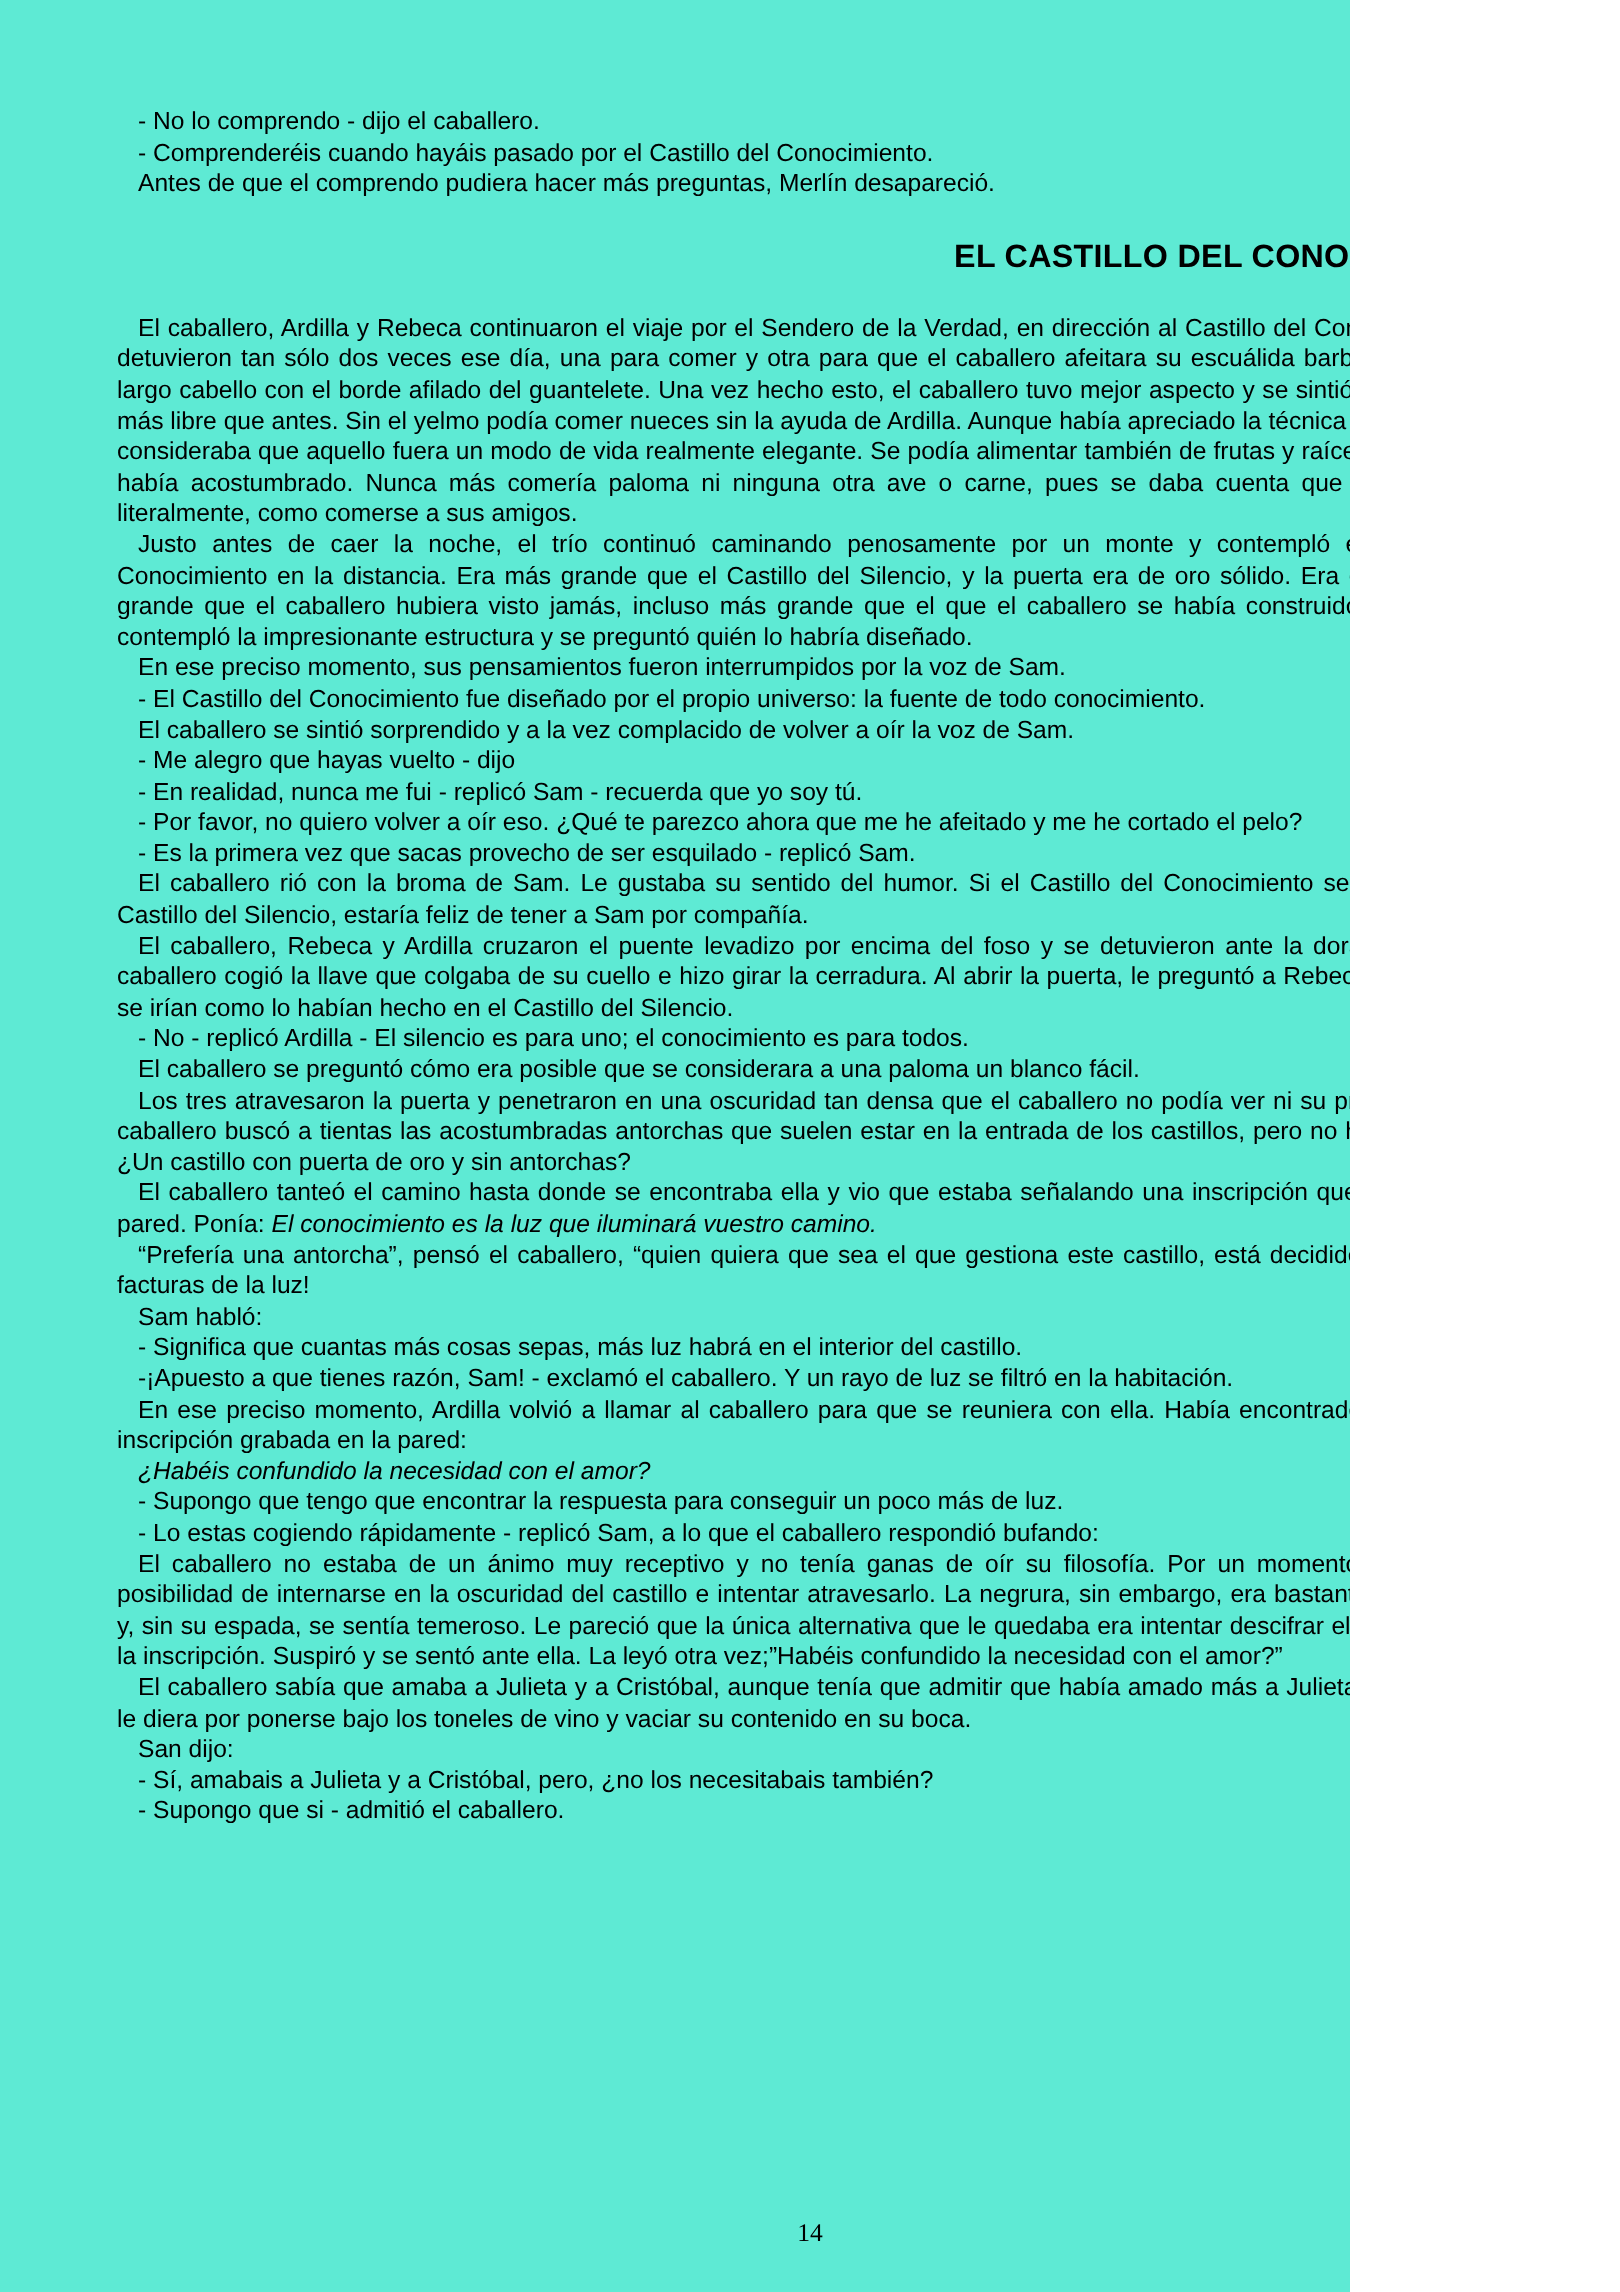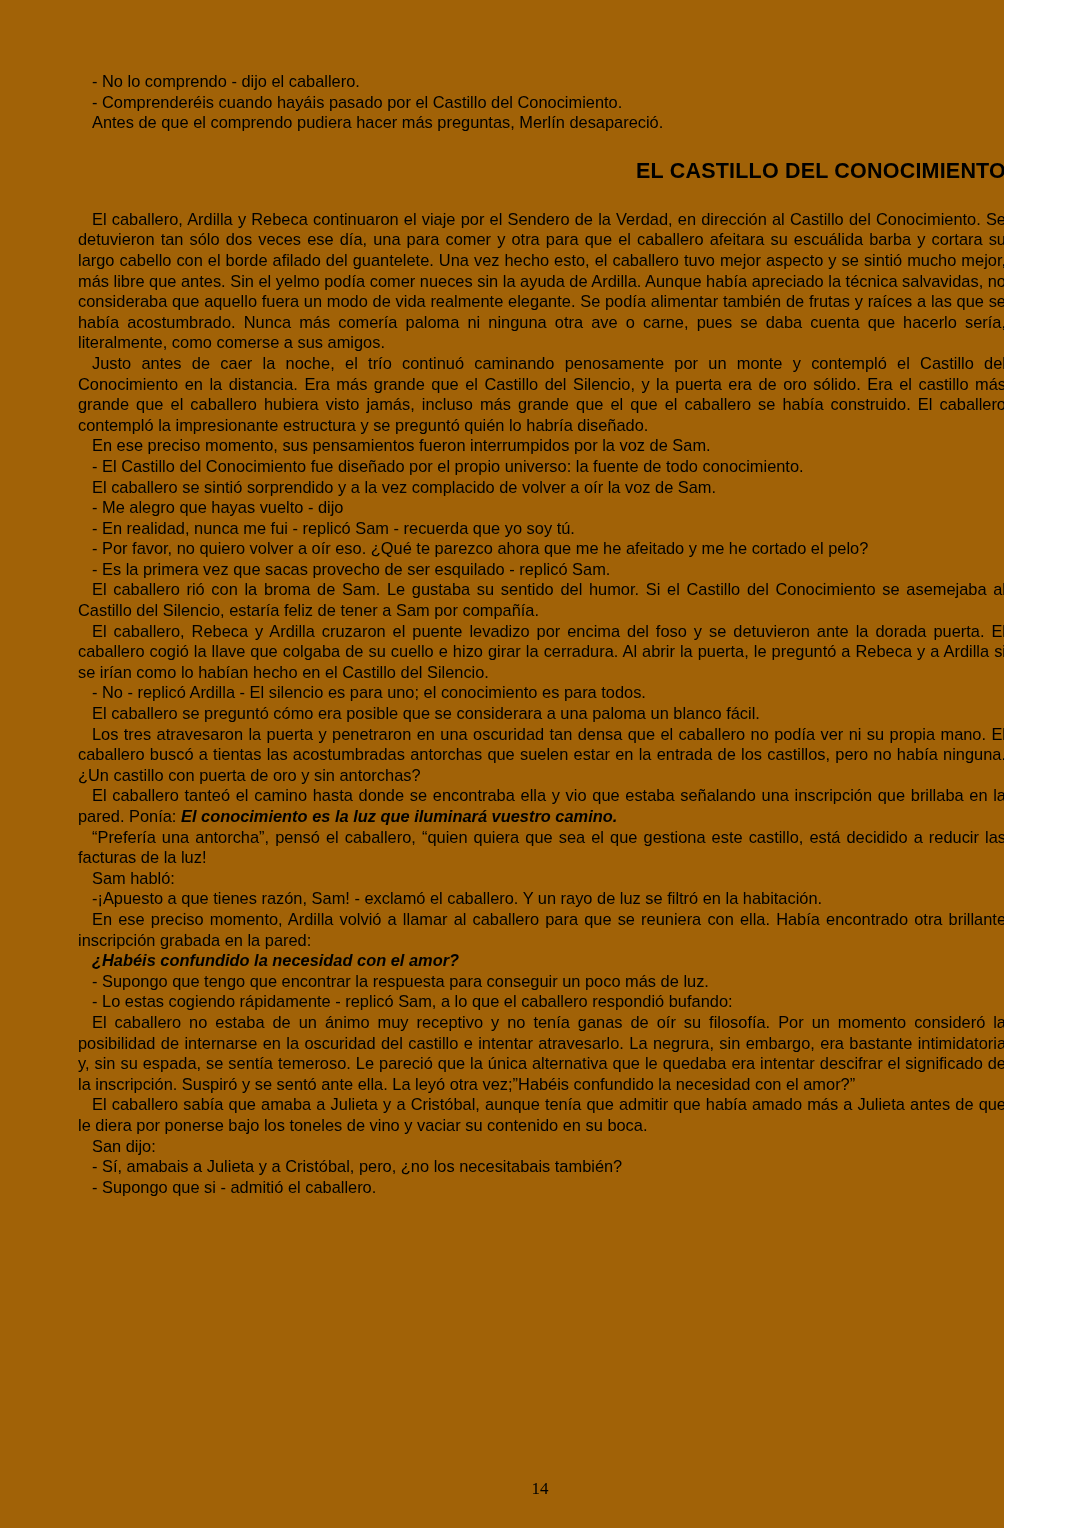--- a/index.html
+++ b/index.html
@@ -5,9 +5,9 @@
   html, body { margin: 0; padding: 0; background: #ffffff; }
   .page {
     position: relative;
-    width: 1004px;
+    width: 900px;
     height: 1528px;
-    background: #a16207;
+    background: #5eead4;
     color: #000000;
     font-family: "Liberation Sans", sans-serif;
     font-size: 16.4px;

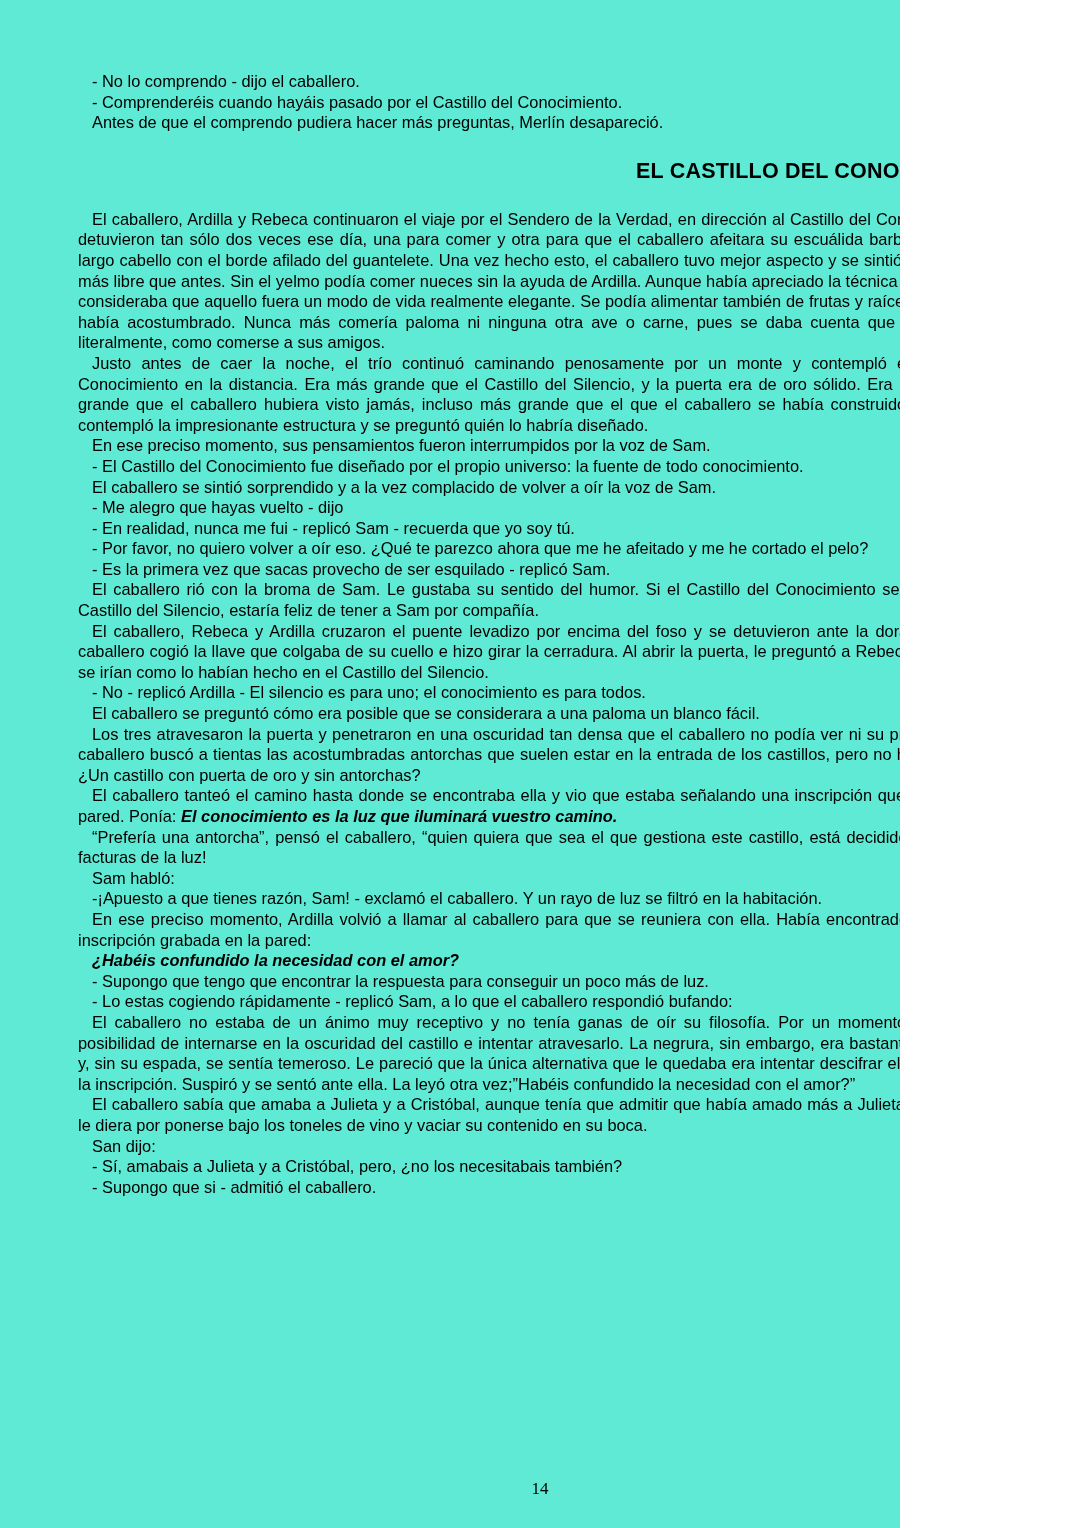--- a/index.html
+++ b/index.html
@@ -34,7 +34,7 @@
     text-indent: 0;
     letter-spacing: 0.2px;
   }
-  .italic { font-style: italic; font-weight: bold; }
+  .italic { font-style: italic; }
   .page-number {
     position: absolute;
     top: 1478px;

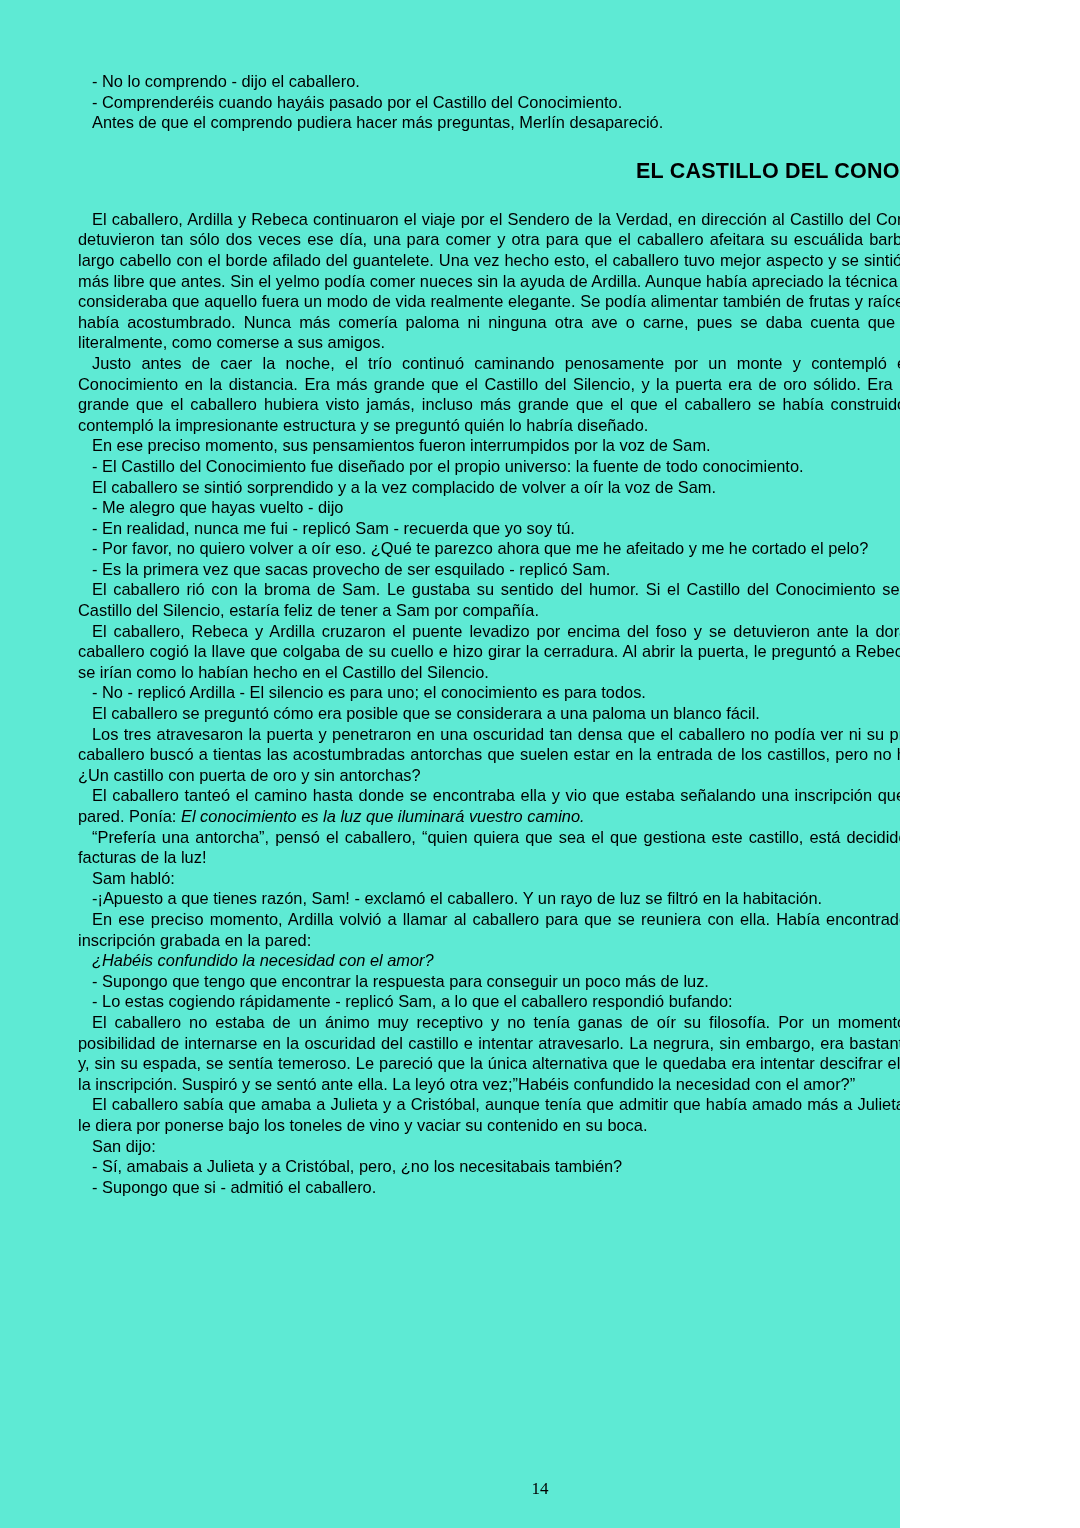--- a/index.html
+++ b/index.html
@@ -72,6 +72,7 @@
       <p class="para">El caballero tanteó el camino hasta donde se encontraba ella y vio que estaba señalando una inscripción que brillaba en la pared. Ponía: <span class="italic">El conocimiento es la luz que iluminará vuestro camino.</span></p>
       <p class="para">“Prefería una antorcha”, pensó el caballero, “quien quiera que sea el que gestiona este castillo, está decidido a reducir las facturas de la luz!</p>
       <p class="para">Sam habló:</p>
+      <p class="para">- Significa que cuantas más cosas sepas, más luz habrá en el interior del castillo.</p>
       <p class="para">-¡Apuesto a que tienes razón, Sam! - exclamó el caballero. Y un rayo de luz se filtró en la habitación.</p>
       <p class="para">En ese preciso momento, Ardilla volvió a llamar al caballero para que se reuniera con ella. Había encontrado otra brillante inscripción grabada en la pared:</p>
       <p class="para"><span class="italic">¿Habéis confundido la necesidad con el amor?</span></p>

